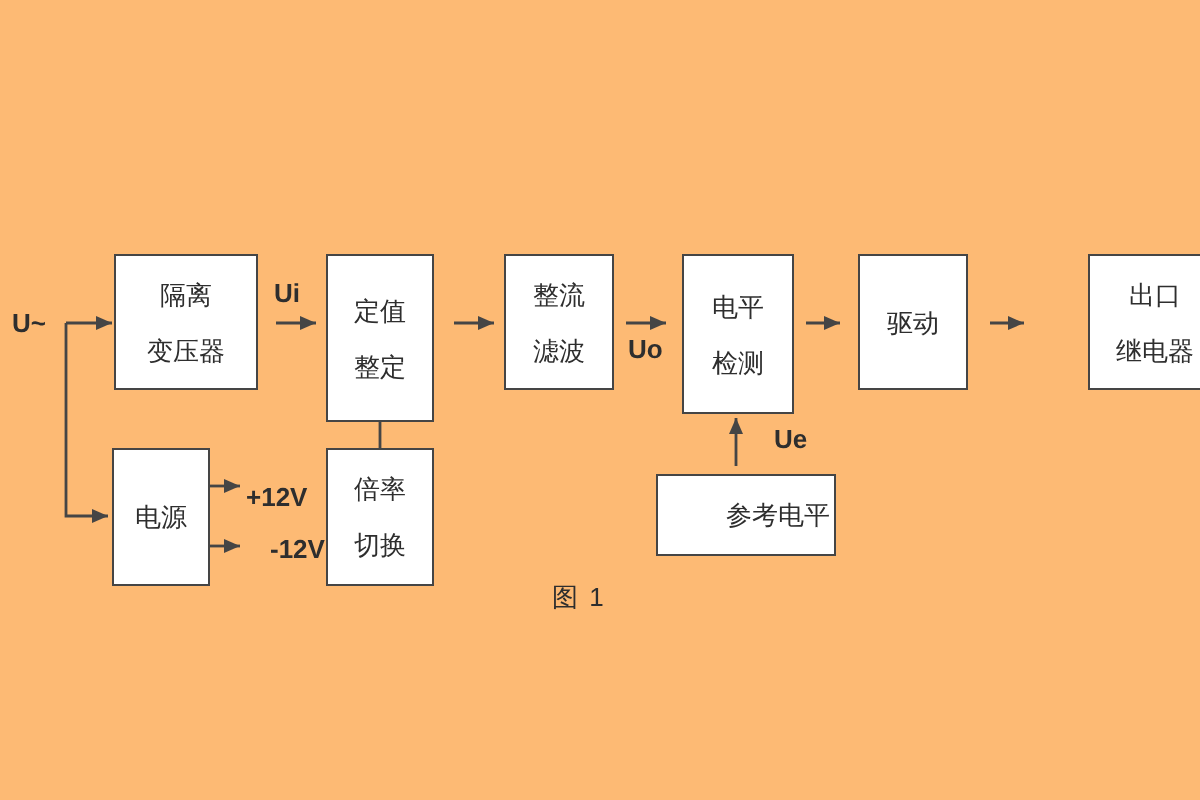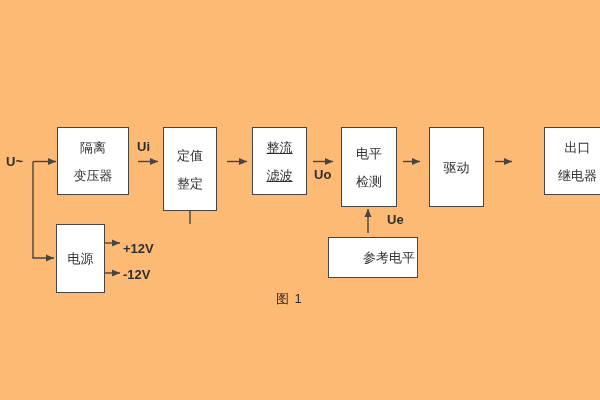--- a/index.html
+++ b/index.html
@@ -88,7 +88,7 @@
     <span>整定</span>
   </div>
 
-  <div class="box" style="left:252px; top:127px; width:55px; height:68px;text-decoration:underline;">
+  <div class="box" style="left:252px; top:127px; width:55px; height:68px;">
     <span>整流</span>
     <span>滤波</span>
   </div>

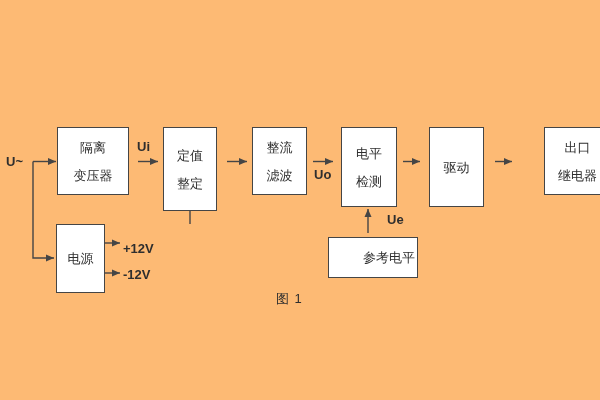--- a/index.html
+++ b/index.html
@@ -98,7 +98,7 @@
     <span>检测</span>
   </div>
 
-  <div class="box" style="left:429px; top:127px; width:55px; height:80px;">
+  <div class="box" style="left:429px; top:127px; width:55px; height:68px;">
     <span>驱动</span>
   </div>
 

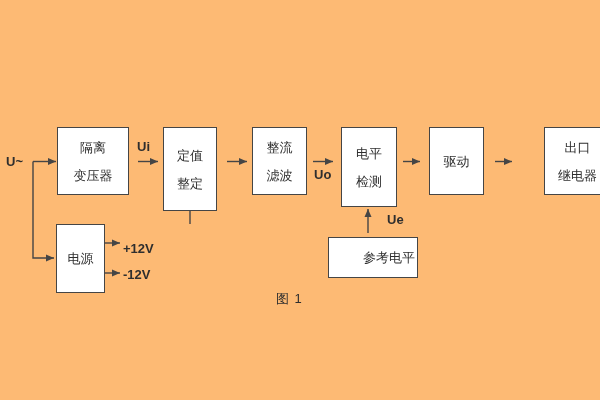--- a/index.html
+++ b/index.html
@@ -111,6 +111,10 @@
     <span>电源</span>
   </div>
 
+  <div class="box" style="left:163px; top:224px; width:54px; height:69px;">
+    <span>倍率</span>
+    <span>切换</span>
+  </div>
 
   <div class="box" style="left:328px; top:237px; width:90px; height:41px;padding-left:32px;">
     <span>参考电平</span>

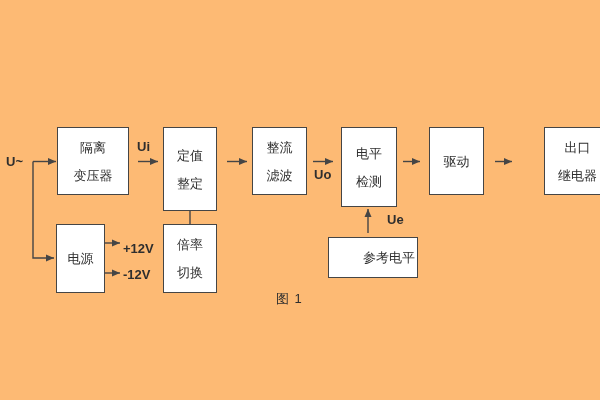--- a/index.html
+++ b/index.html
@@ -125,7 +125,7 @@
   <span class="sig" style="left:314px; top:144px;margin-top:24px;">Uo</span>
   <span class="sig" style="left:387px; top:213px;">Ue</span>
   <span class="sig" style="left:123px; top:242px;">+12V</span>
-  <span class="sig" style="left:123px; top:268px;">-12V</span>
+  <span class="sig" style="left:135px; top:268px;">-12V</span>
 
   <div class="caption">图 1</div>
 

